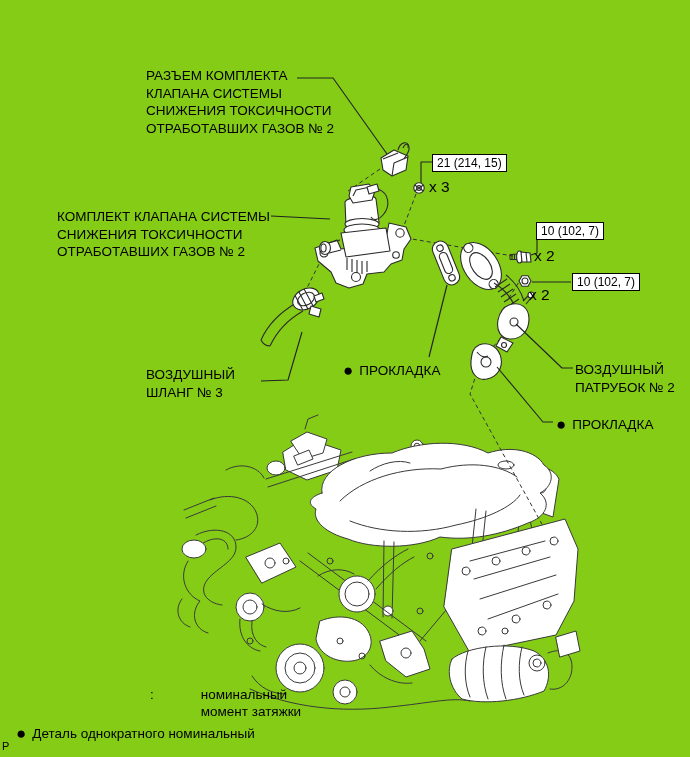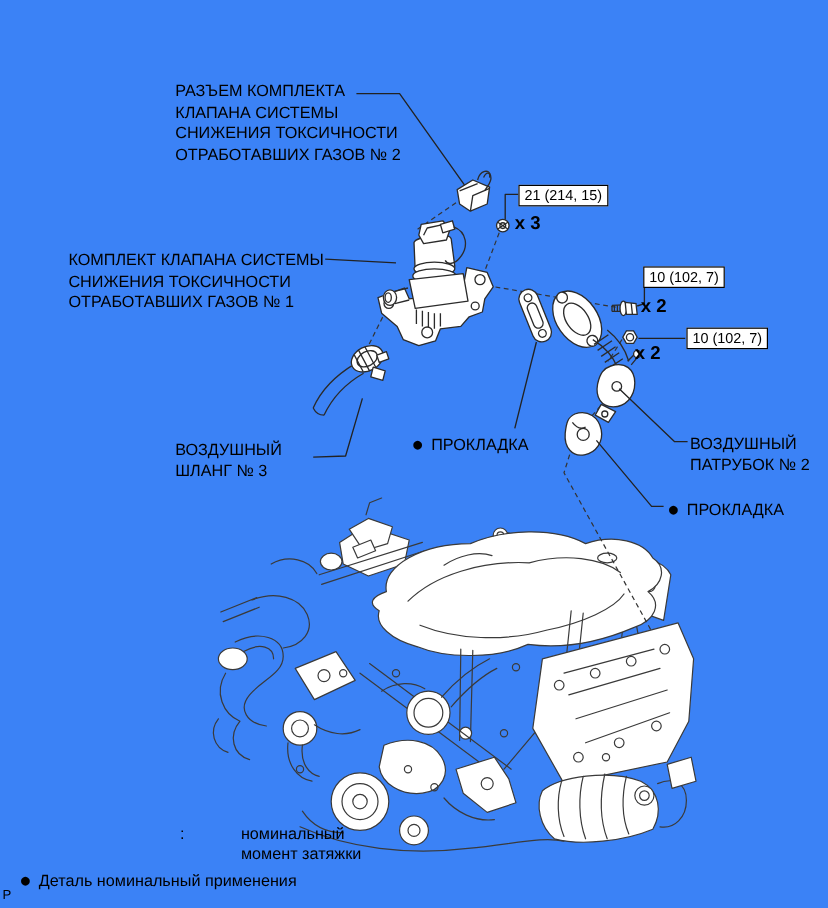--- a/index.html
+++ b/index.html
@@ -3,7 +3,7 @@
 <meta charset="utf-8">
 <style>
   html,body{margin:0;padding:0;background:#fff;}
-  .stage{position:relative;width:690px;height:757px;background:#3b82f6;overflow:hidden;
+  .stage{position:relative;width:690px;height:757px;background:#84cc16;overflow:hidden;
          font-family:"Liberation Sans", sans-serif;color:#000;}
   svg{position:absolute;left:0;top:0;}
   .lbl{position:absolute;font-size:13.5px;line-height:17.5px;white-space:pre-line;}

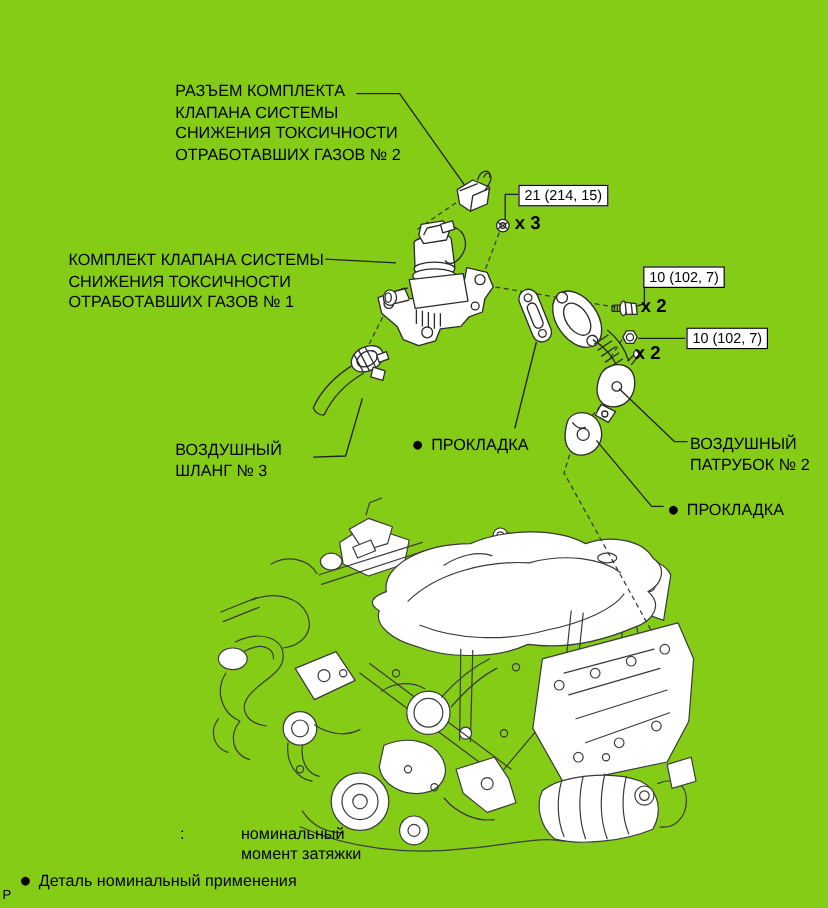--- a/index.html
+++ b/index.html
@@ -7,7 +7,7 @@
          font-family:"Liberation Sans", sans-serif;color:#000;}
   svg{position:absolute;left:0;top:0;}
   .lbl{position:absolute;font-size:13.5px;line-height:17.5px;white-space:pre-line;}
-  .count{position:absolute;font-size:15.5px;font-weight:700;}
+  .count{position:absolute;font-size:15.5px;font-weight:400;}
   .tbox{position:absolute;box-sizing:border-box;border:1.4px solid #000;background:#fff;
         font-size:12px;height:18px;display:flex;align-items:center;justify-content:center;
         white-space:nowrap;padding:0 4px;}

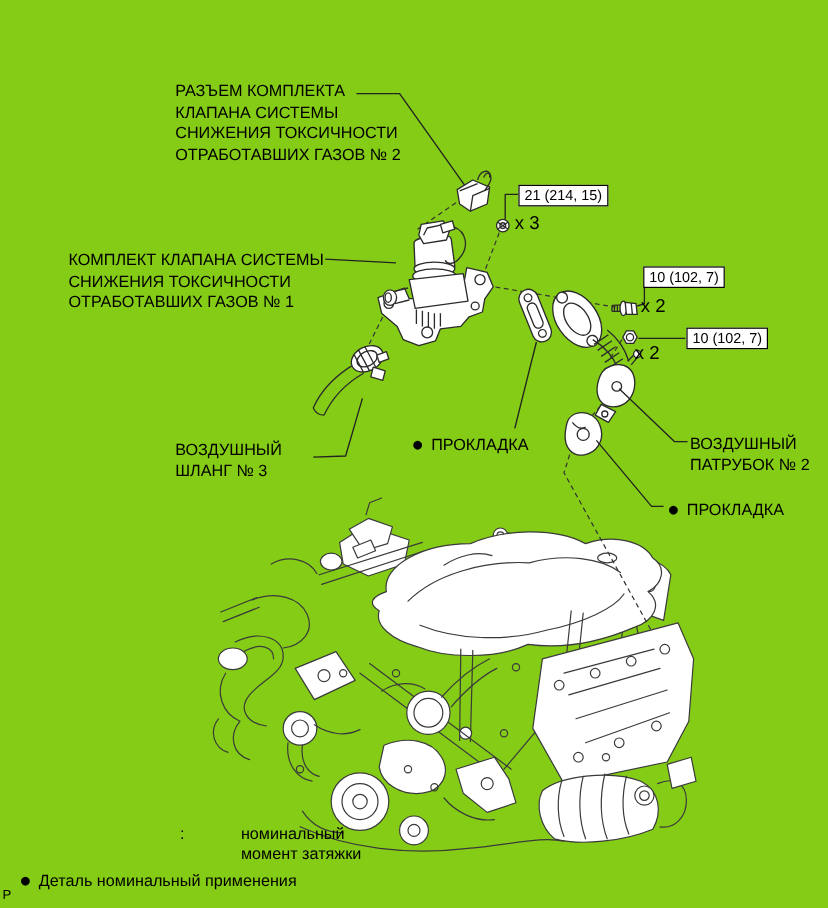--- a/index.html
+++ b/index.html
@@ -224,7 +224,7 @@
 
   <div class="lbl" style="left:57px;top:208px;width:230px;">КОМПЛЕКТ КЛАПАНА СИСТЕМЫ
 СНИЖЕНИЯ ТОКСИЧНОСТИ
-ОТРАБОТАВШИХ ГАЗОВ № 1</div>
+ОТРАБОТАВШИХ ГАЗОВ № 2</div>
 
   <div class="tbox" style="left:432px;top:154px;min-width:67px;">21 (214, 15)</div>
   <div class="count" style="left:429px;top:178px;">x 3</div>

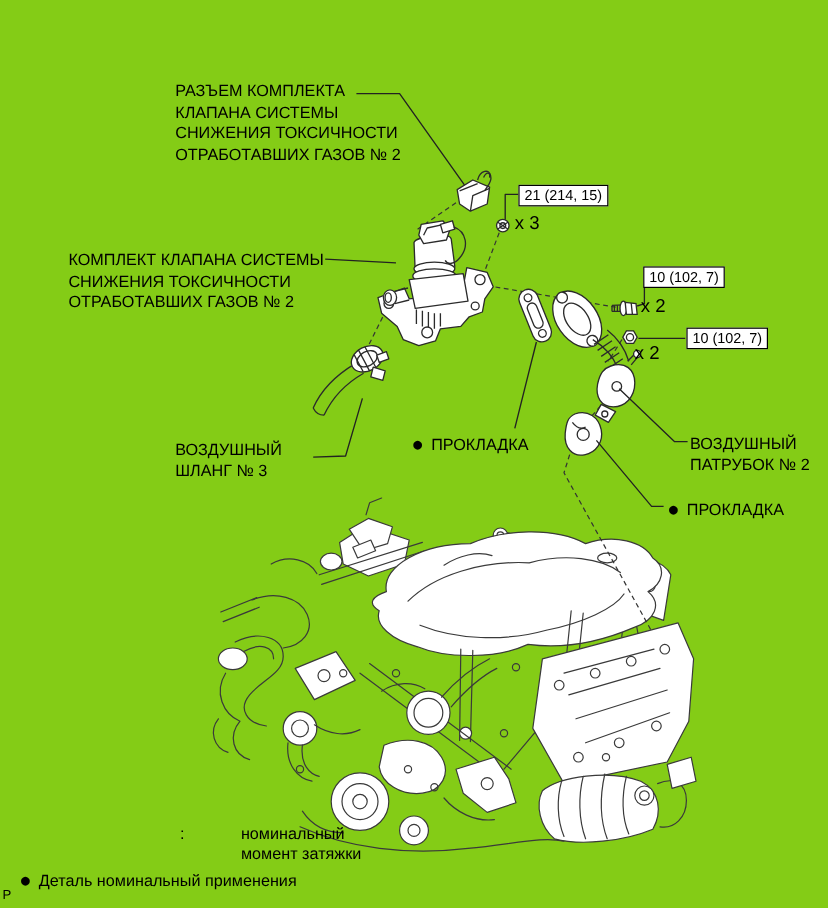--- a/index.html
+++ b/index.html
@@ -259,7 +259,7 @@
 
   <div class="bullet-row" style="left:16px;top:725px;">
     <span class="dot">●</span>
-    <span>Деталь номинальный применения</span>
+    <span>Деталь однократного номинальный</span>
   </div>
 
   <div class="page-marker">P</div>

